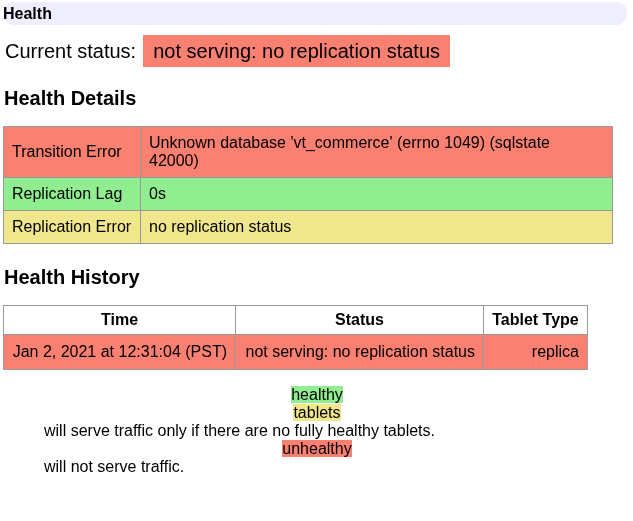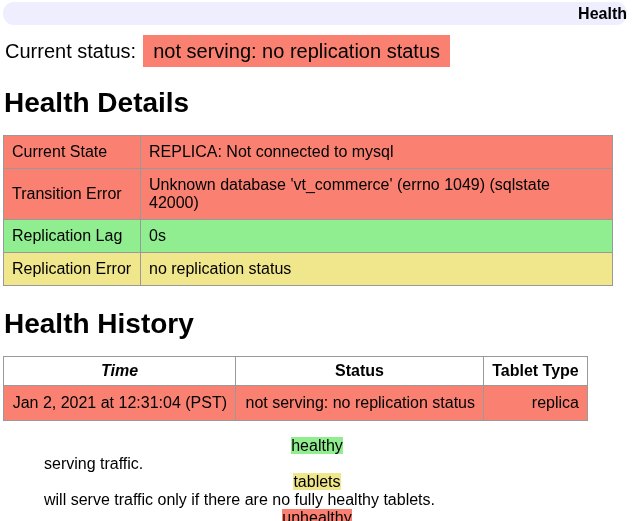--- a/index.html
+++ b/index.html
@@ -23,7 +23,7 @@
     height: 23px;
     line-height: 23px;
     background: var(--header-bg, #eeeeff);
-    text-align: right;
+    text-align: left;
     font-weight: bold;
     font-size: 16px;
     border-radius: 11px;

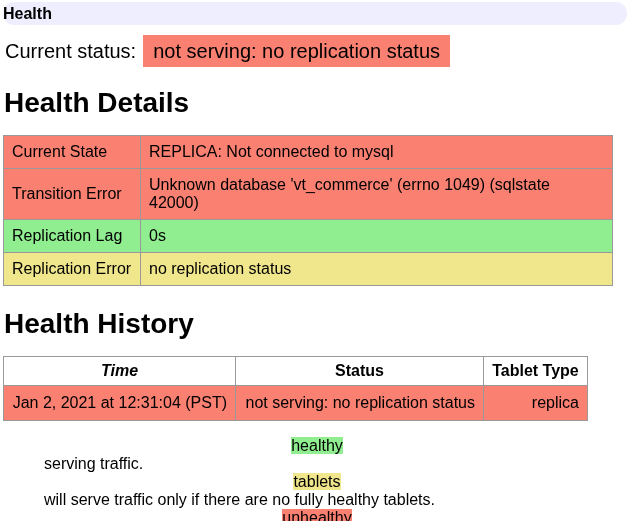--- a/index.html
+++ b/index.html
@@ -39,7 +39,7 @@
     padding: 5px 10px;
   }
   h2 {
-    font-size: 28px;
+    font-size: 20px;
     font-weight: bold;
     margin: 18px 0 16px 1px;
   }

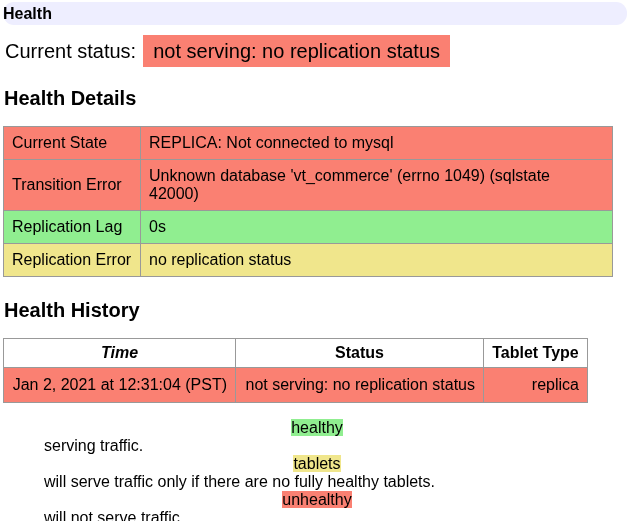--- a/index.html
+++ b/index.html
@@ -96,10 +96,6 @@
   <table class="details-table">
     <tbody>
       <tr class="unhealthy">
-        <td class="row-label">Current State</td>
-        <td>REPLICA: Not connected to mysql</td>
-      </tr>
-      <tr class="unhealthy">
         <td class="row-label">Transition Error</td>
         <td>Unknown database 'vt_commerce' (errno 1049) (sqlstate 42000)</td>
       </tr>

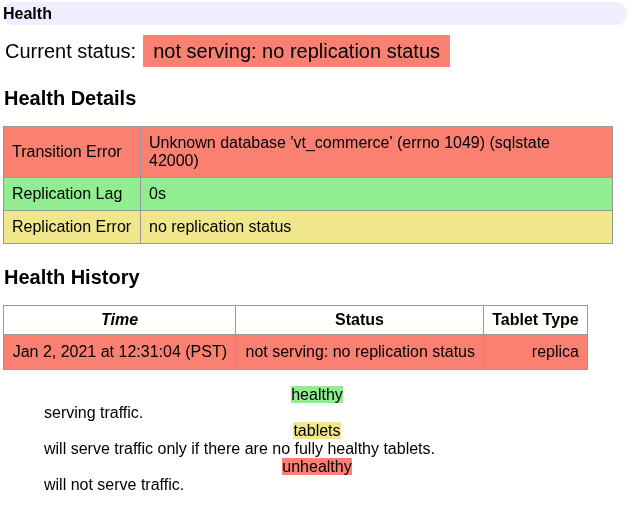--- a/index.html
+++ b/index.html
@@ -64,7 +64,7 @@
     background: #ffffff;
   }
   .history-table td { padding: 8px; text-align: right; }
-  .col-time { width: 232px; font-style: italic; }
+  .col-time { width: 232px; }
   .col-status { width: 248px; }
   .col-tablet-type { width: 104px; }
   .healthy   { background-color: var(--healthy, #90EE90); }

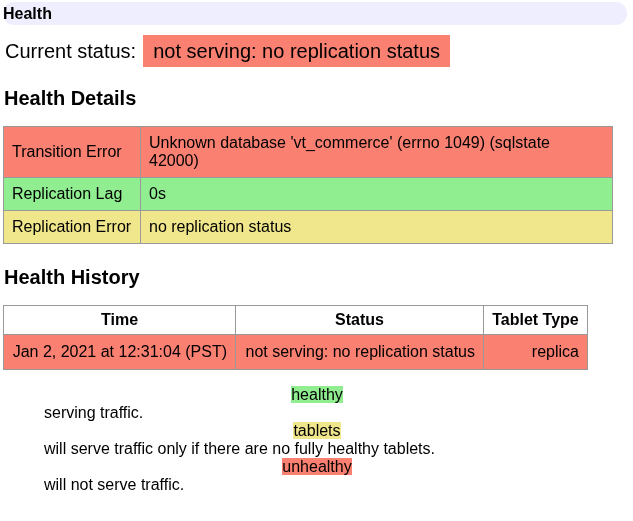--- a/index.html
+++ b/index.html
@@ -131,7 +131,6 @@
 
   <dl class="legend">
     <dt><span class="healthy">healthy</span></dt>
-    <dd>serving traffic.</dd>
     <dt><span class="unhappy">tablets</span></dt>
     <dd>will serve traffic only if there are no fully healthy tablets.</dd>
     <dt><span class="unhealthy">unhealthy</span></dt>

